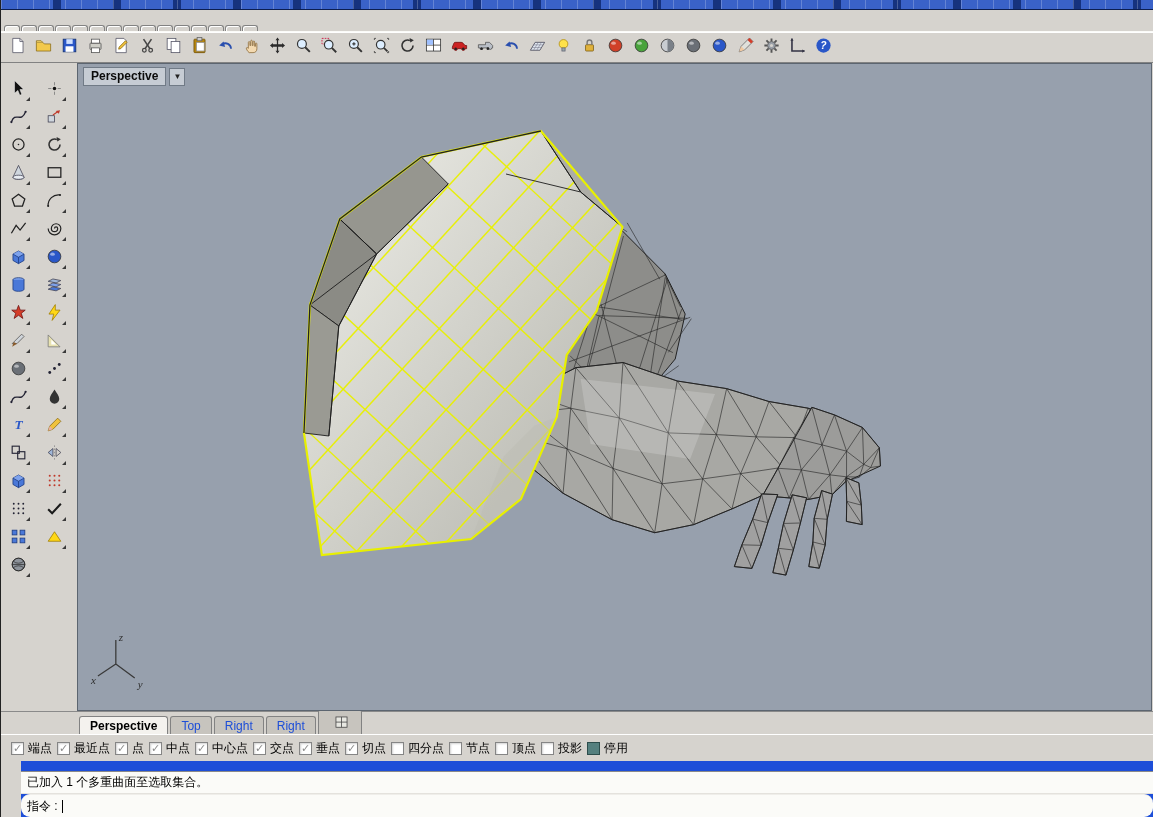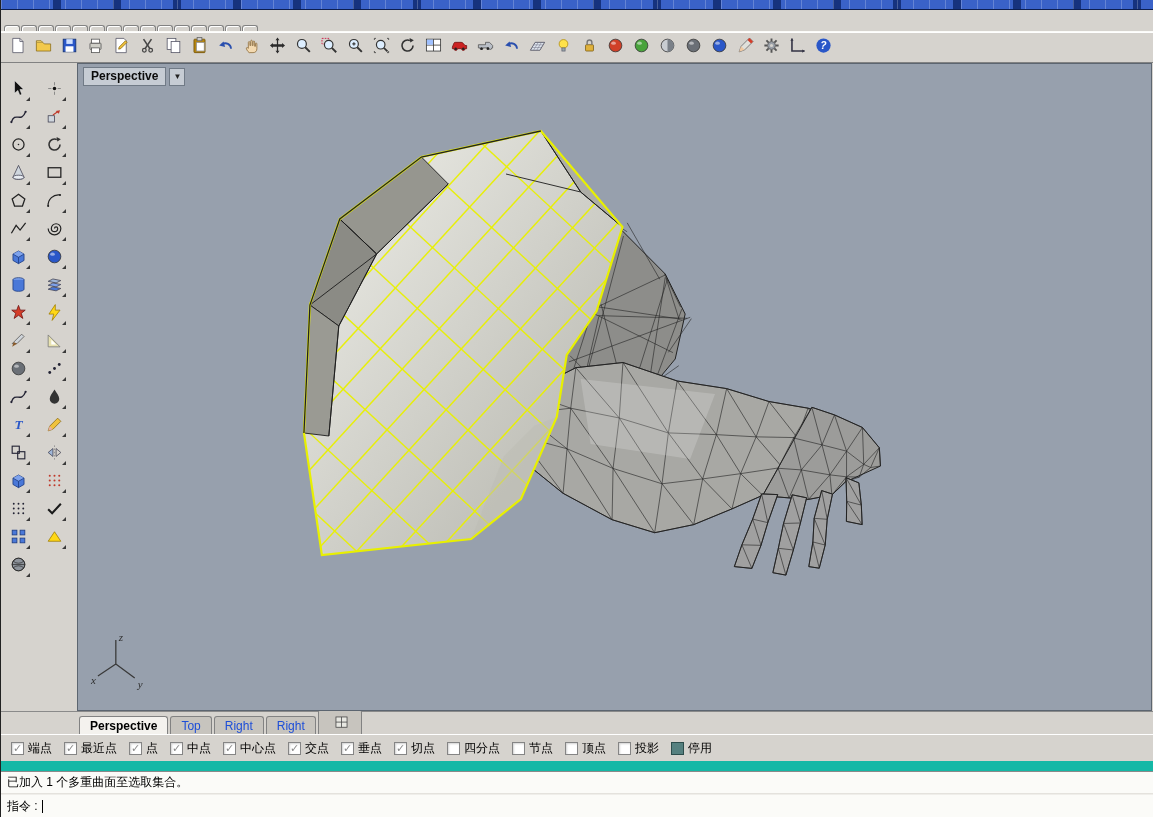--- a/index.html
+++ b/index.html
@@ -54,7 +54,7 @@
   .vtab .ic:empty{display:none;}
 
   
-  .osnapbar{height:26px;display:flex;align-items:center;gap:12px;padding:0 10px;font-size:12px;
+  .osnapbar{height:26px;display:flex;align-items:center;gap:5px;padding:0 10px;font-size:12px;
             background:#d6d3ce;border-top:1px solid #fff;}
   .osnap-item{display:flex;align-items:center;gap:4px;color:#000;}
   .cb{width:13px;height:13px;box-sizing:border-box;border:1px solid #858585;background:#fff;

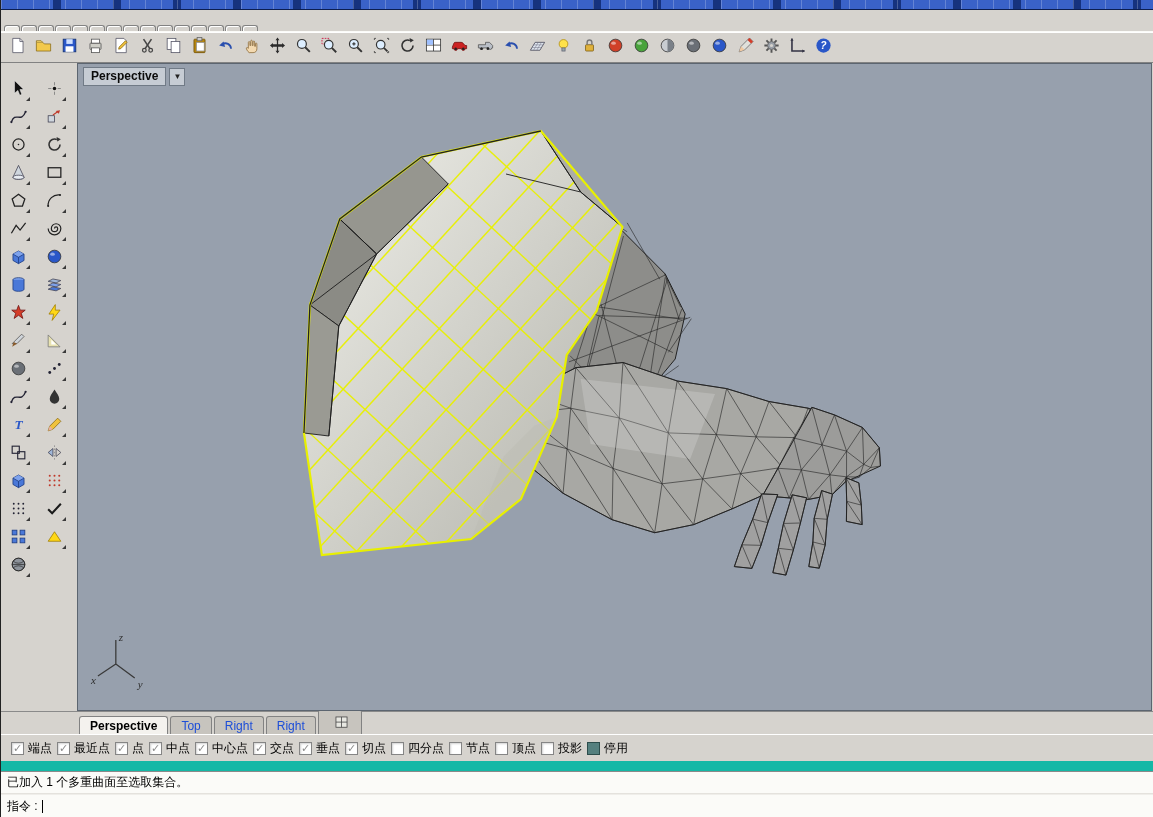--- a/index.html
+++ b/index.html
@@ -64,7 +64,7 @@
   .osnap-item.filled .cb{background:#55807f;border-color:#2d4d4c;box-shadow:none;}
 
   
-  .console{height:56px;background:#14b8a6;display:flex;flex-direction:column;justify-content:flex-end;}
+  .console{height:56px;background:#1d4ed8;display:flex;flex-direction:column;justify-content:flex-end;margin-left:20px;}
   .histline{height:21px;background:#fbfbf8;border-top:1px solid #8a8a8a;border-bottom:1px solid #e4e2dd;
             font-size:12px;display:flex;align-items:center;padding-left:6px;color:#000;}
   .cmdline{height:22px;background:#fbfbf8;font-size:12px;display:flex;align-items:center;

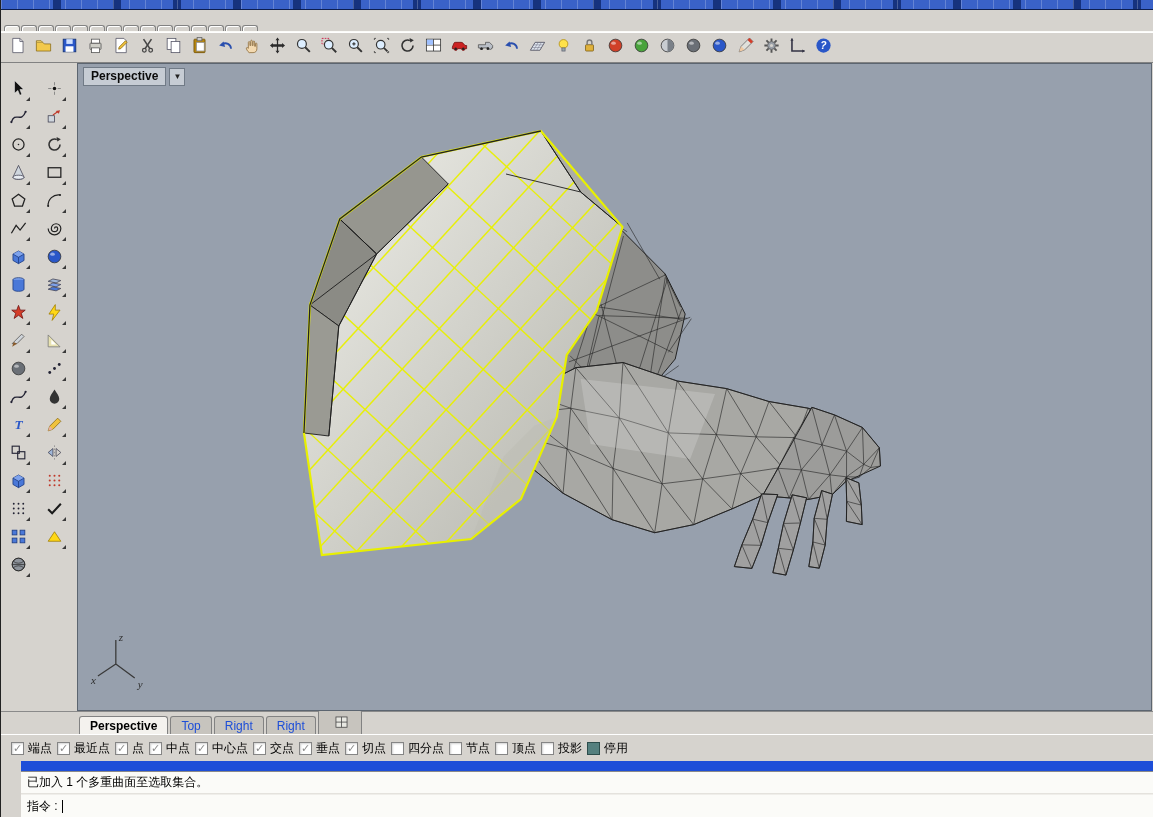--- a/index.html
+++ b/index.html
@@ -68,7 +68,7 @@
   .histline{height:21px;background:#fbfbf8;border-top:1px solid #8a8a8a;border-bottom:1px solid #e4e2dd;
             font-size:12px;display:flex;align-items:center;padding-left:6px;color:#000;}
   .cmdline{height:22px;background:#fbfbf8;font-size:12px;display:flex;align-items:center;
-           padding-left:6px;color:#000;border-top:1px solid #efeeea;}
+           padding-left:6px;color:#000;border-top:1px solid #efeeea;border-radius:9px;}
   .caret{display:inline-block;width:1px;height:13px;background:#000;margin-left:4px;
          animation:blink 1s steps(1) infinite;}
   @keyframes blink{50%{opacity:0;}}

